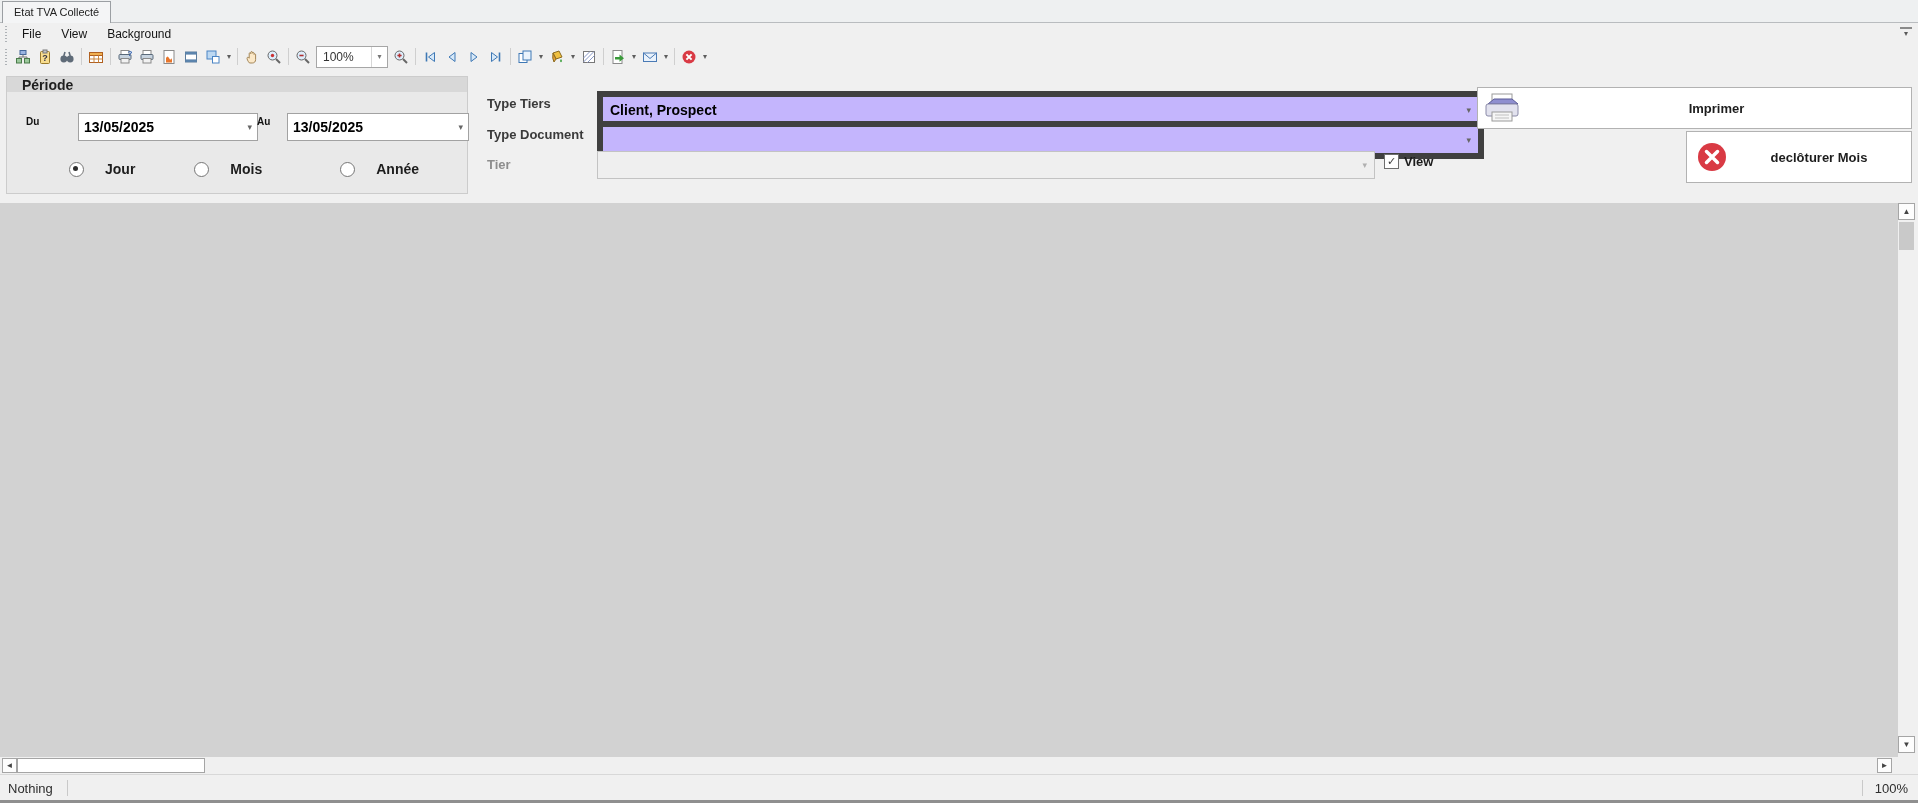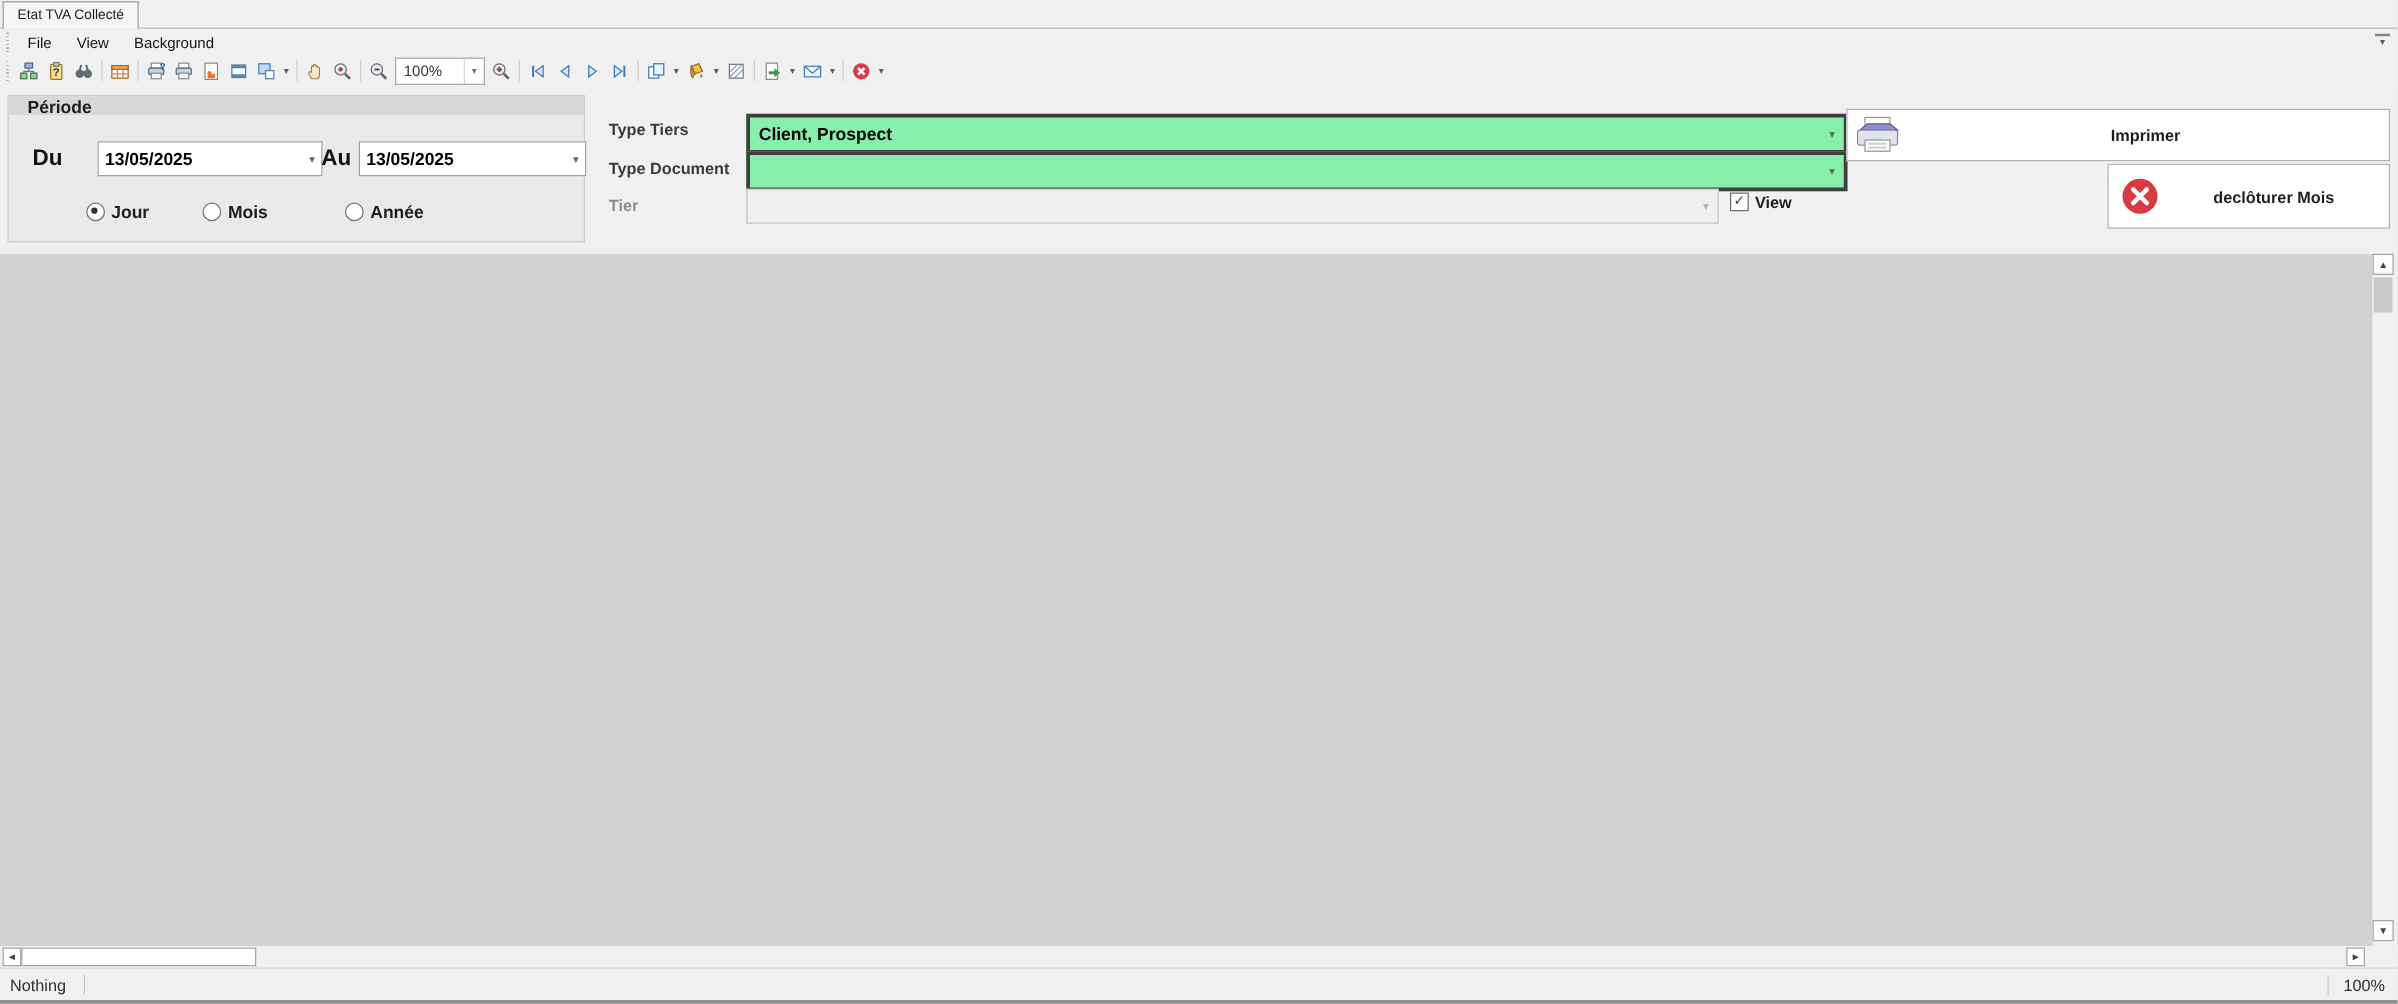--- a/index.html
+++ b/index.html
@@ -47,7 +47,7 @@
   .radiorow{position:absolute;left:62px;top:84px;display:flex;align-items:center;font-size:14px;font-weight:bold;}
 
   .formlabel{position:absolute;left:487px;font-size:13px;font-weight:bold;color:#3a3a3a;}
-  .combo{position:absolute;left:597px;height:26px;background:#86efac;border:3px solid #404040;display:flex;
+  .combo{position:absolute;left:597px;height:26px;background:#c4b5fd;border:6px solid #404040;display:flex;
          align-items:center;padding:0 7px;font-size:14px;font-weight:bold;color:#000;}
   .combo .dda{margin-left:auto;font-size:9px;color:#666;}
   .combo.disabled{background:#efefef;border:1px solid #c3c3c3;}

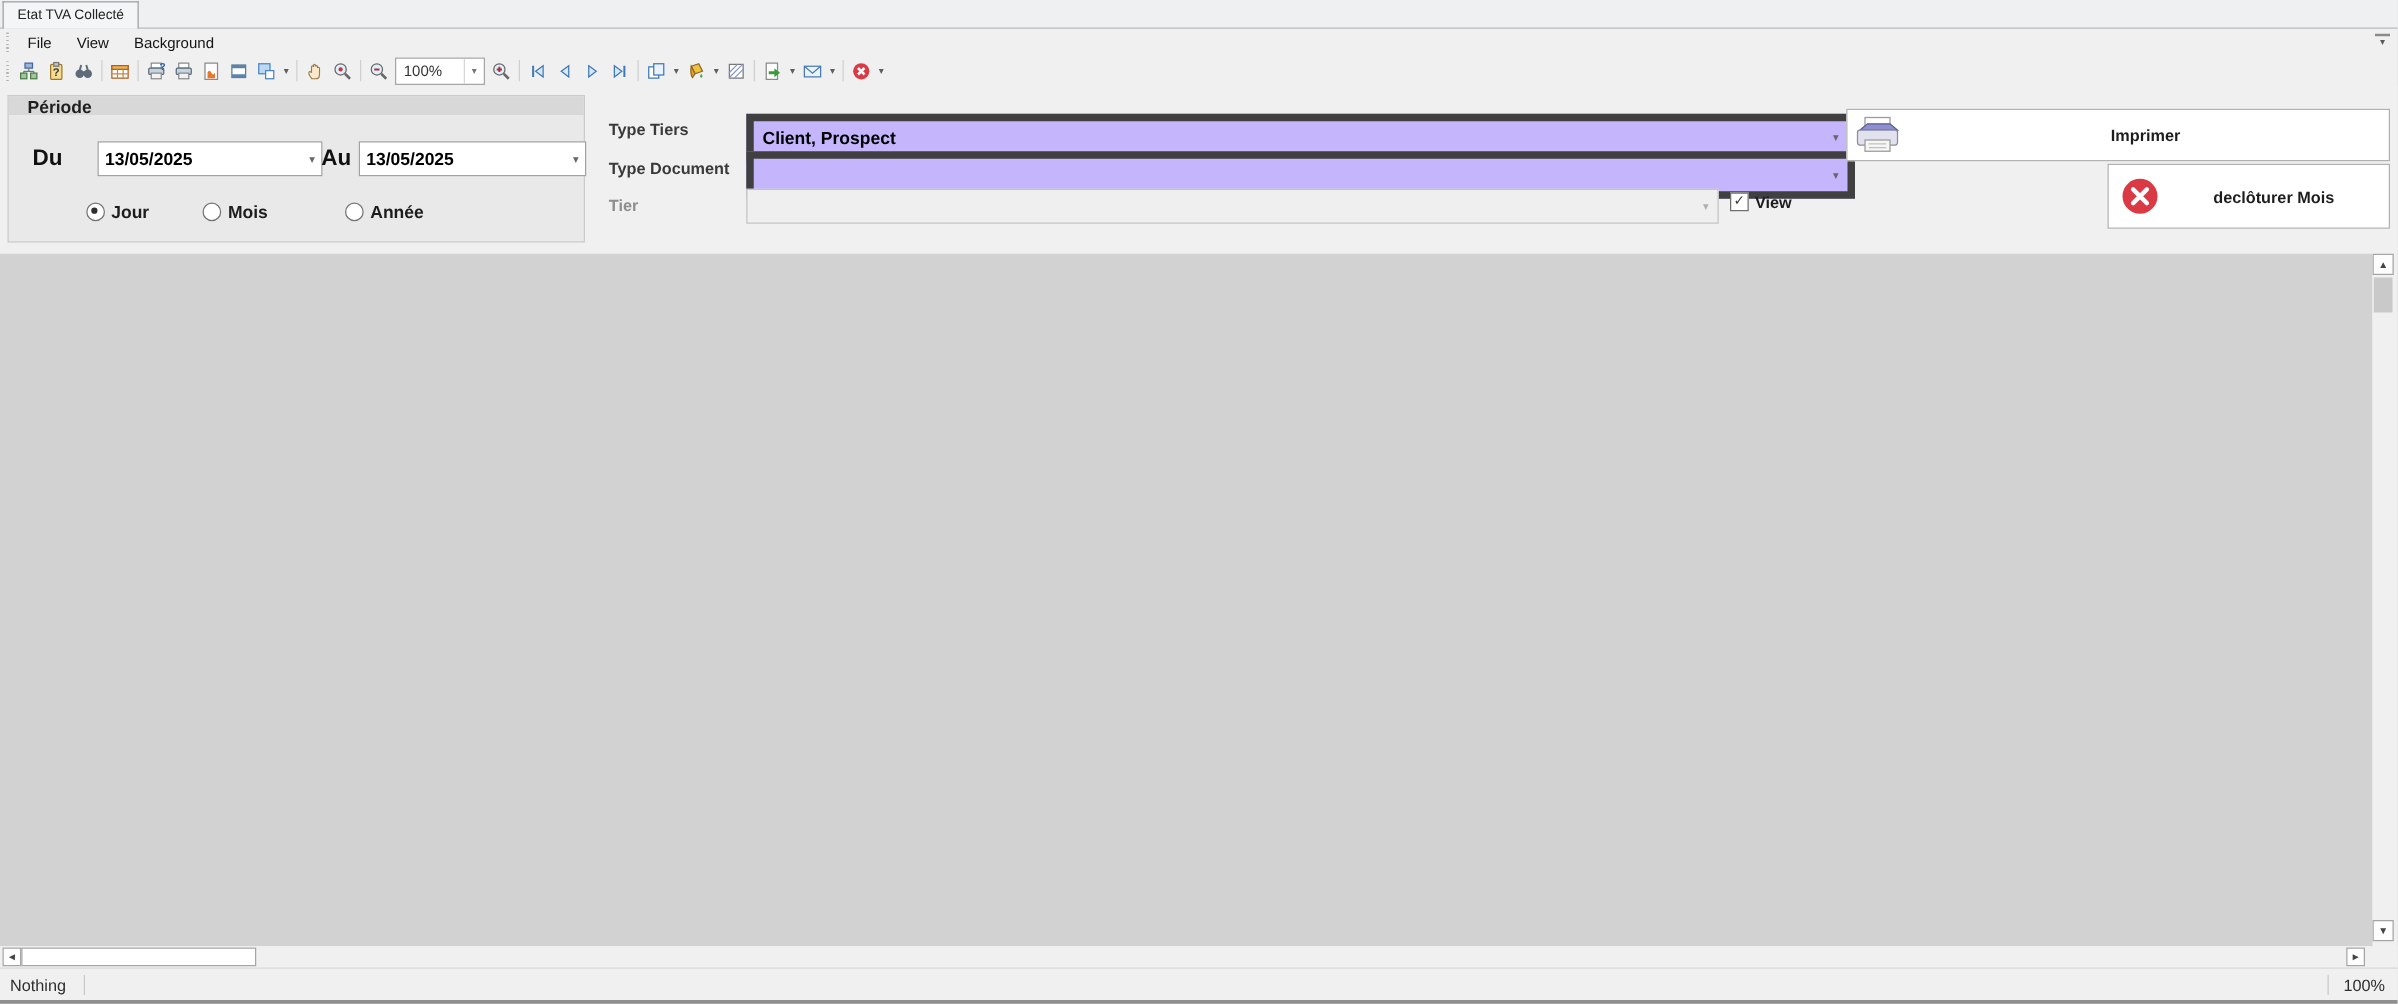--- a/index.html
+++ b/index.html
@@ -38,7 +38,7 @@
   .periode-panel{position:absolute;left:6px;top:7px;width:460px;height:116px;background:#e9e9e9;border:1px solid #cccccc;}
   .periode-head{height:15px;background:#d8d8d8;display:flex;align-items:center;padding-left:15px;
                 font-size:14px;font-weight:bold;color:#1f1f1f;}
-  .biglabel{font-size:18px;font-weight:bold;color:#111;}
+  .biglabel{font-size:10px;font-weight:bold;color:#111;}
   .datecombo{position:absolute;height:26px;background:#fff;border:1px solid #a2a2a2;display:flex;
              align-items:center;padding:0 5px;font-size:14px;font-weight:bold;color:#000;}
   .datecombo .dda{margin-left:auto;font-size:9px;color:#666;}

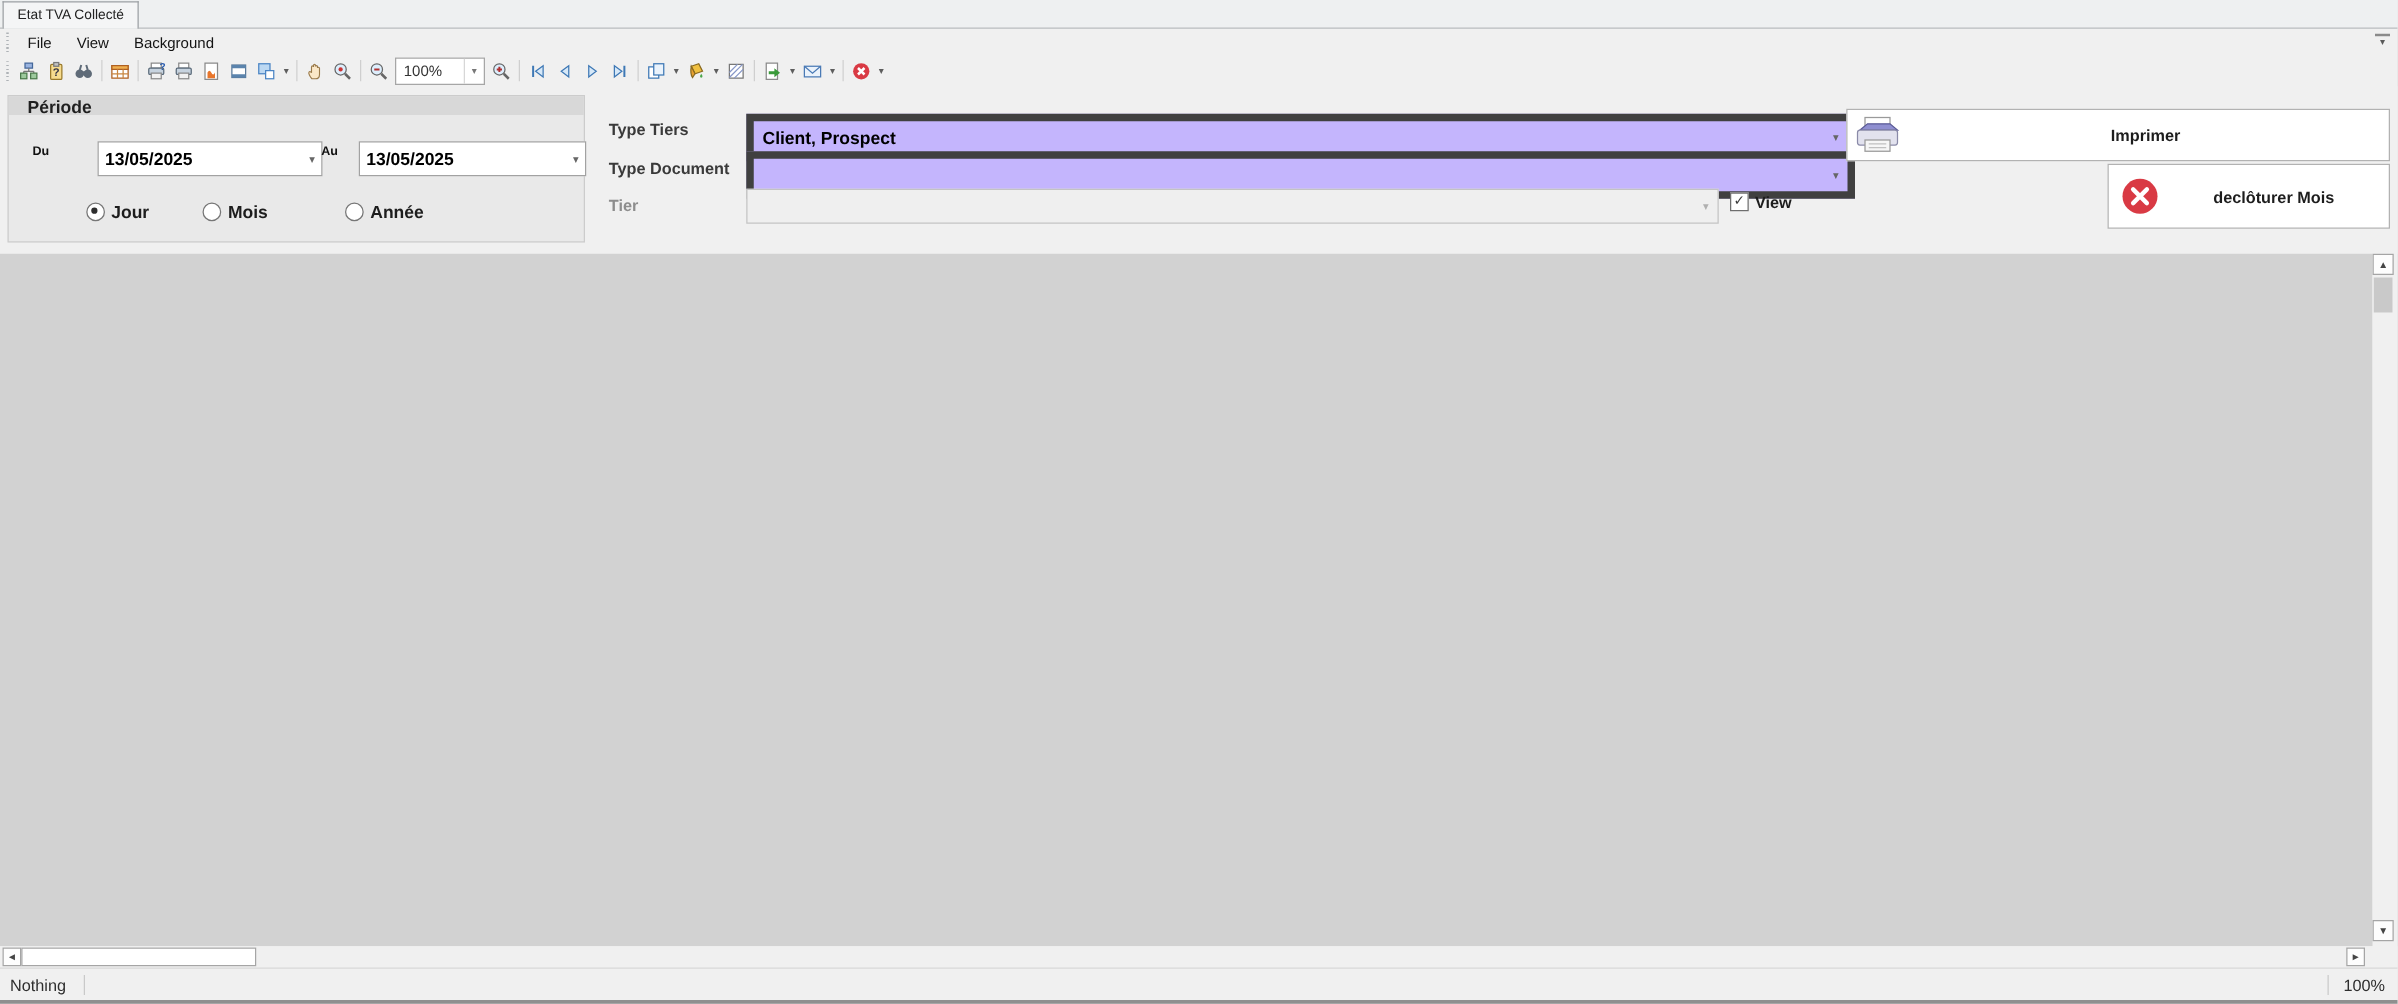--- a/index.html
+++ b/index.html
@@ -44,7 +44,7 @@
   .datecombo .dda{margin-left:auto;font-size:9px;color:#666;}
   .radio{width:13px;height:13px;border:1px solid #767676;border-radius:50%;background:#fff;position:relative;display:inline-block;}
   .radio.sel::after{content:'';position:absolute;left:3px;top:3px;width:5px;height:5px;border-radius:50%;background:#2e2e2e;}
-  .radiorow{position:absolute;left:62px;top:84px;display:flex;align-items:center;font-size:14px;font-weight:bold;}
+  .radiorow{position:absolute;left:62px;top:84px;display:flex;align-items:center;font-size:14px;font-weight:bold;gap:16px;}
 
   .formlabel{position:absolute;left:487px;font-size:13px;font-weight:bold;color:#3a3a3a;}
   .combo{position:absolute;left:597px;height:26px;background:#c4b5fd;border:6px solid #404040;display:flex;

